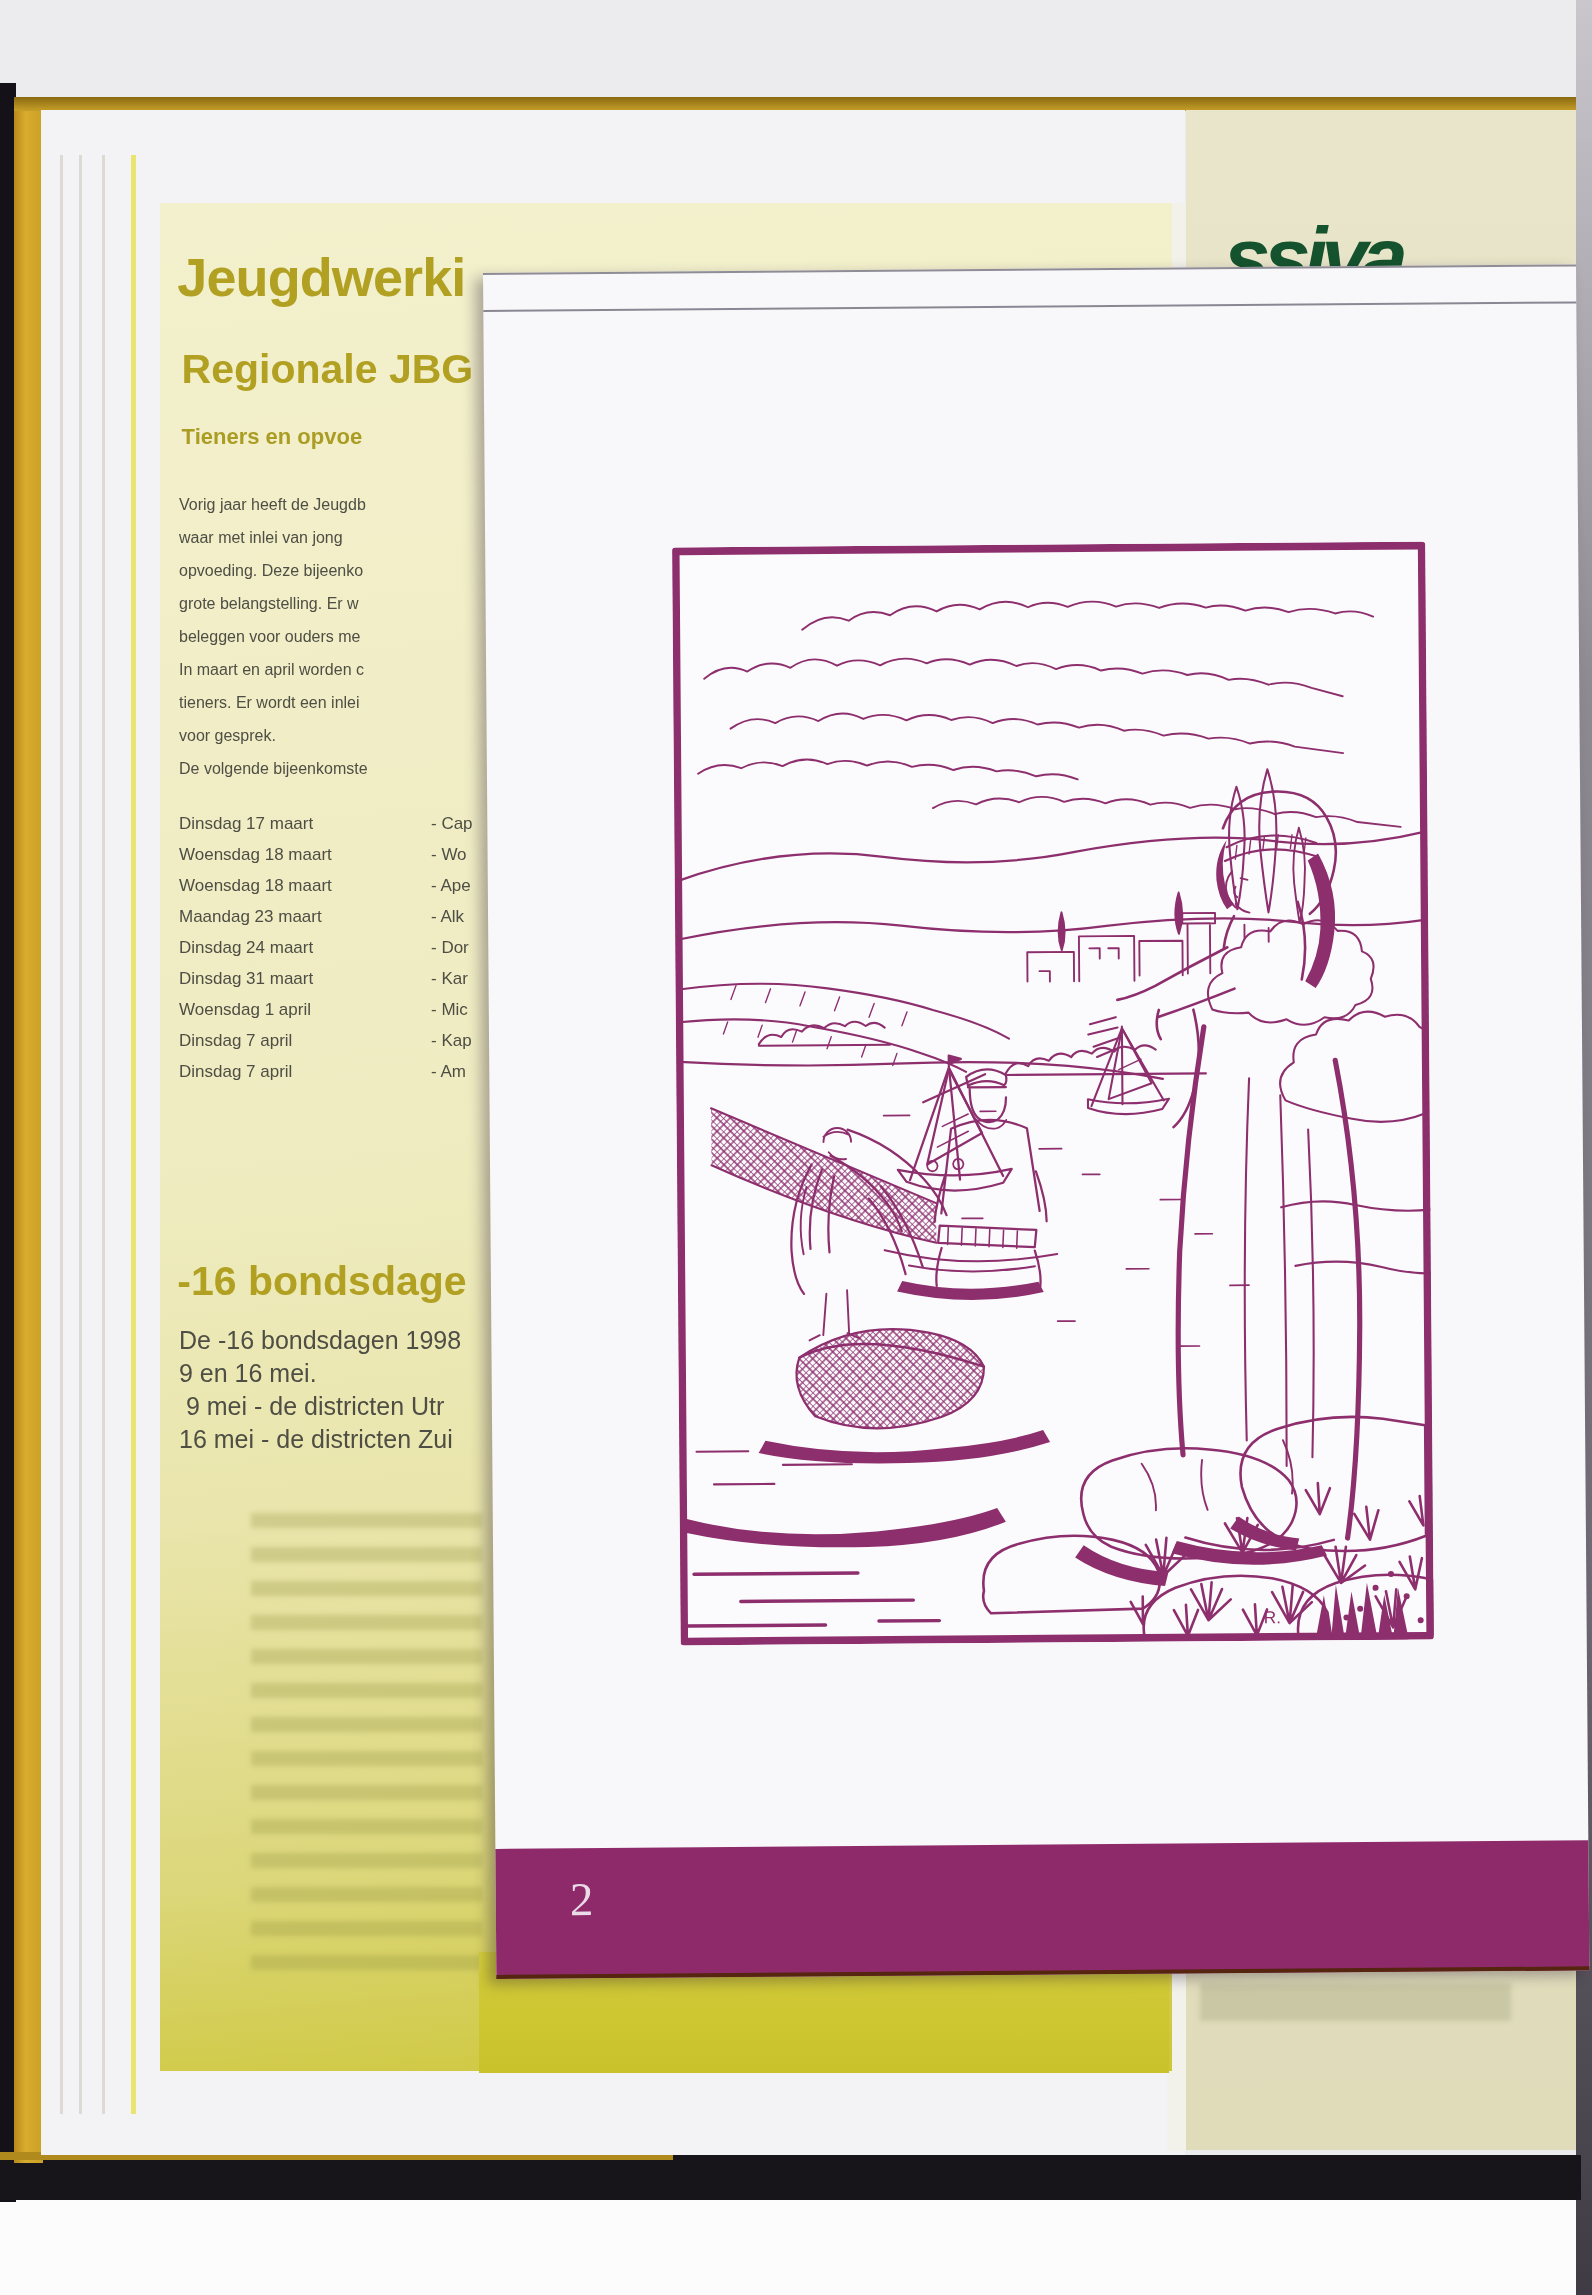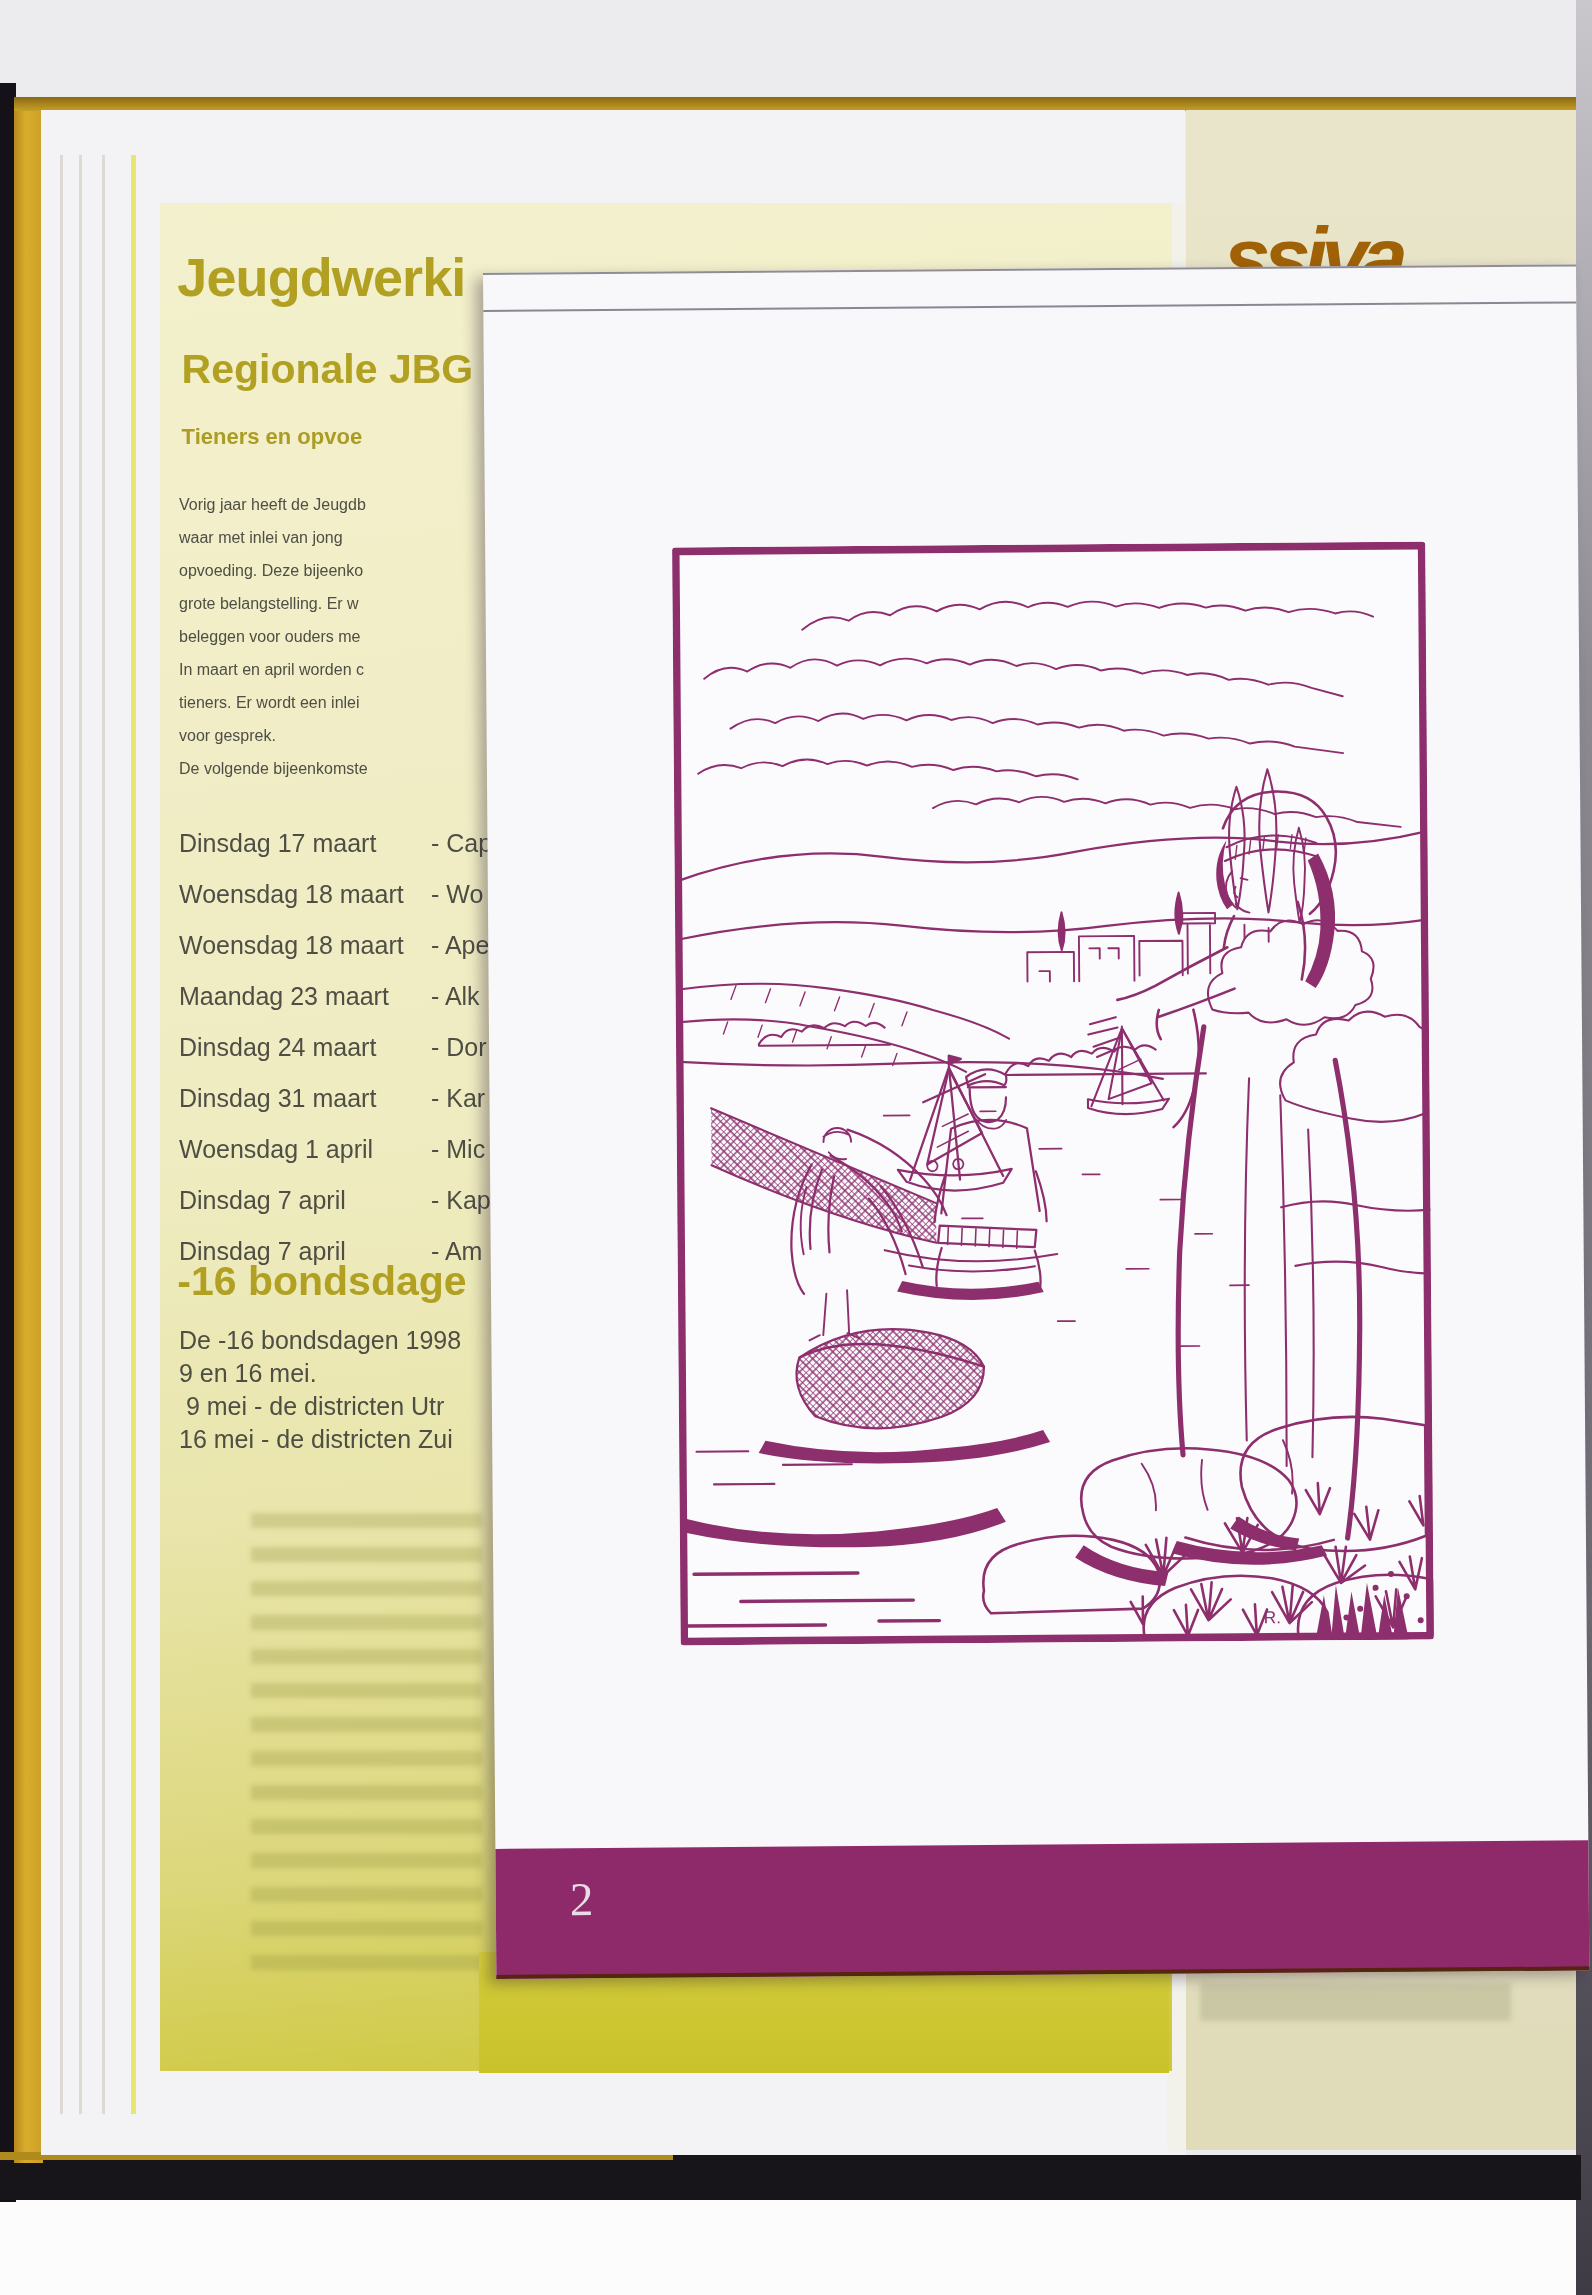--- a/index.html
+++ b/index.html
@@ -44,7 +44,7 @@
   
   .logo-clip{left:1224px;top:216px;width:293px;height:59px;overflow:hidden;}
   .logo-text{font-size:83px;line-height:1;font-weight:900;font-style:italic;
-      color:#a16207;letter-spacing:-6px;font-family:"Liberation Sans",sans-serif;margin-top:48px;}
+      color:#14532d;letter-spacing:-6px;font-family:"Liberation Sans",sans-serif;margin-top:48px;}
   
   .overlay{left:483px;top:273px;width:1093px;height:1704px;background:#f8f7fa;
       transform:rotate(-0.45deg);transform-origin:0 0;

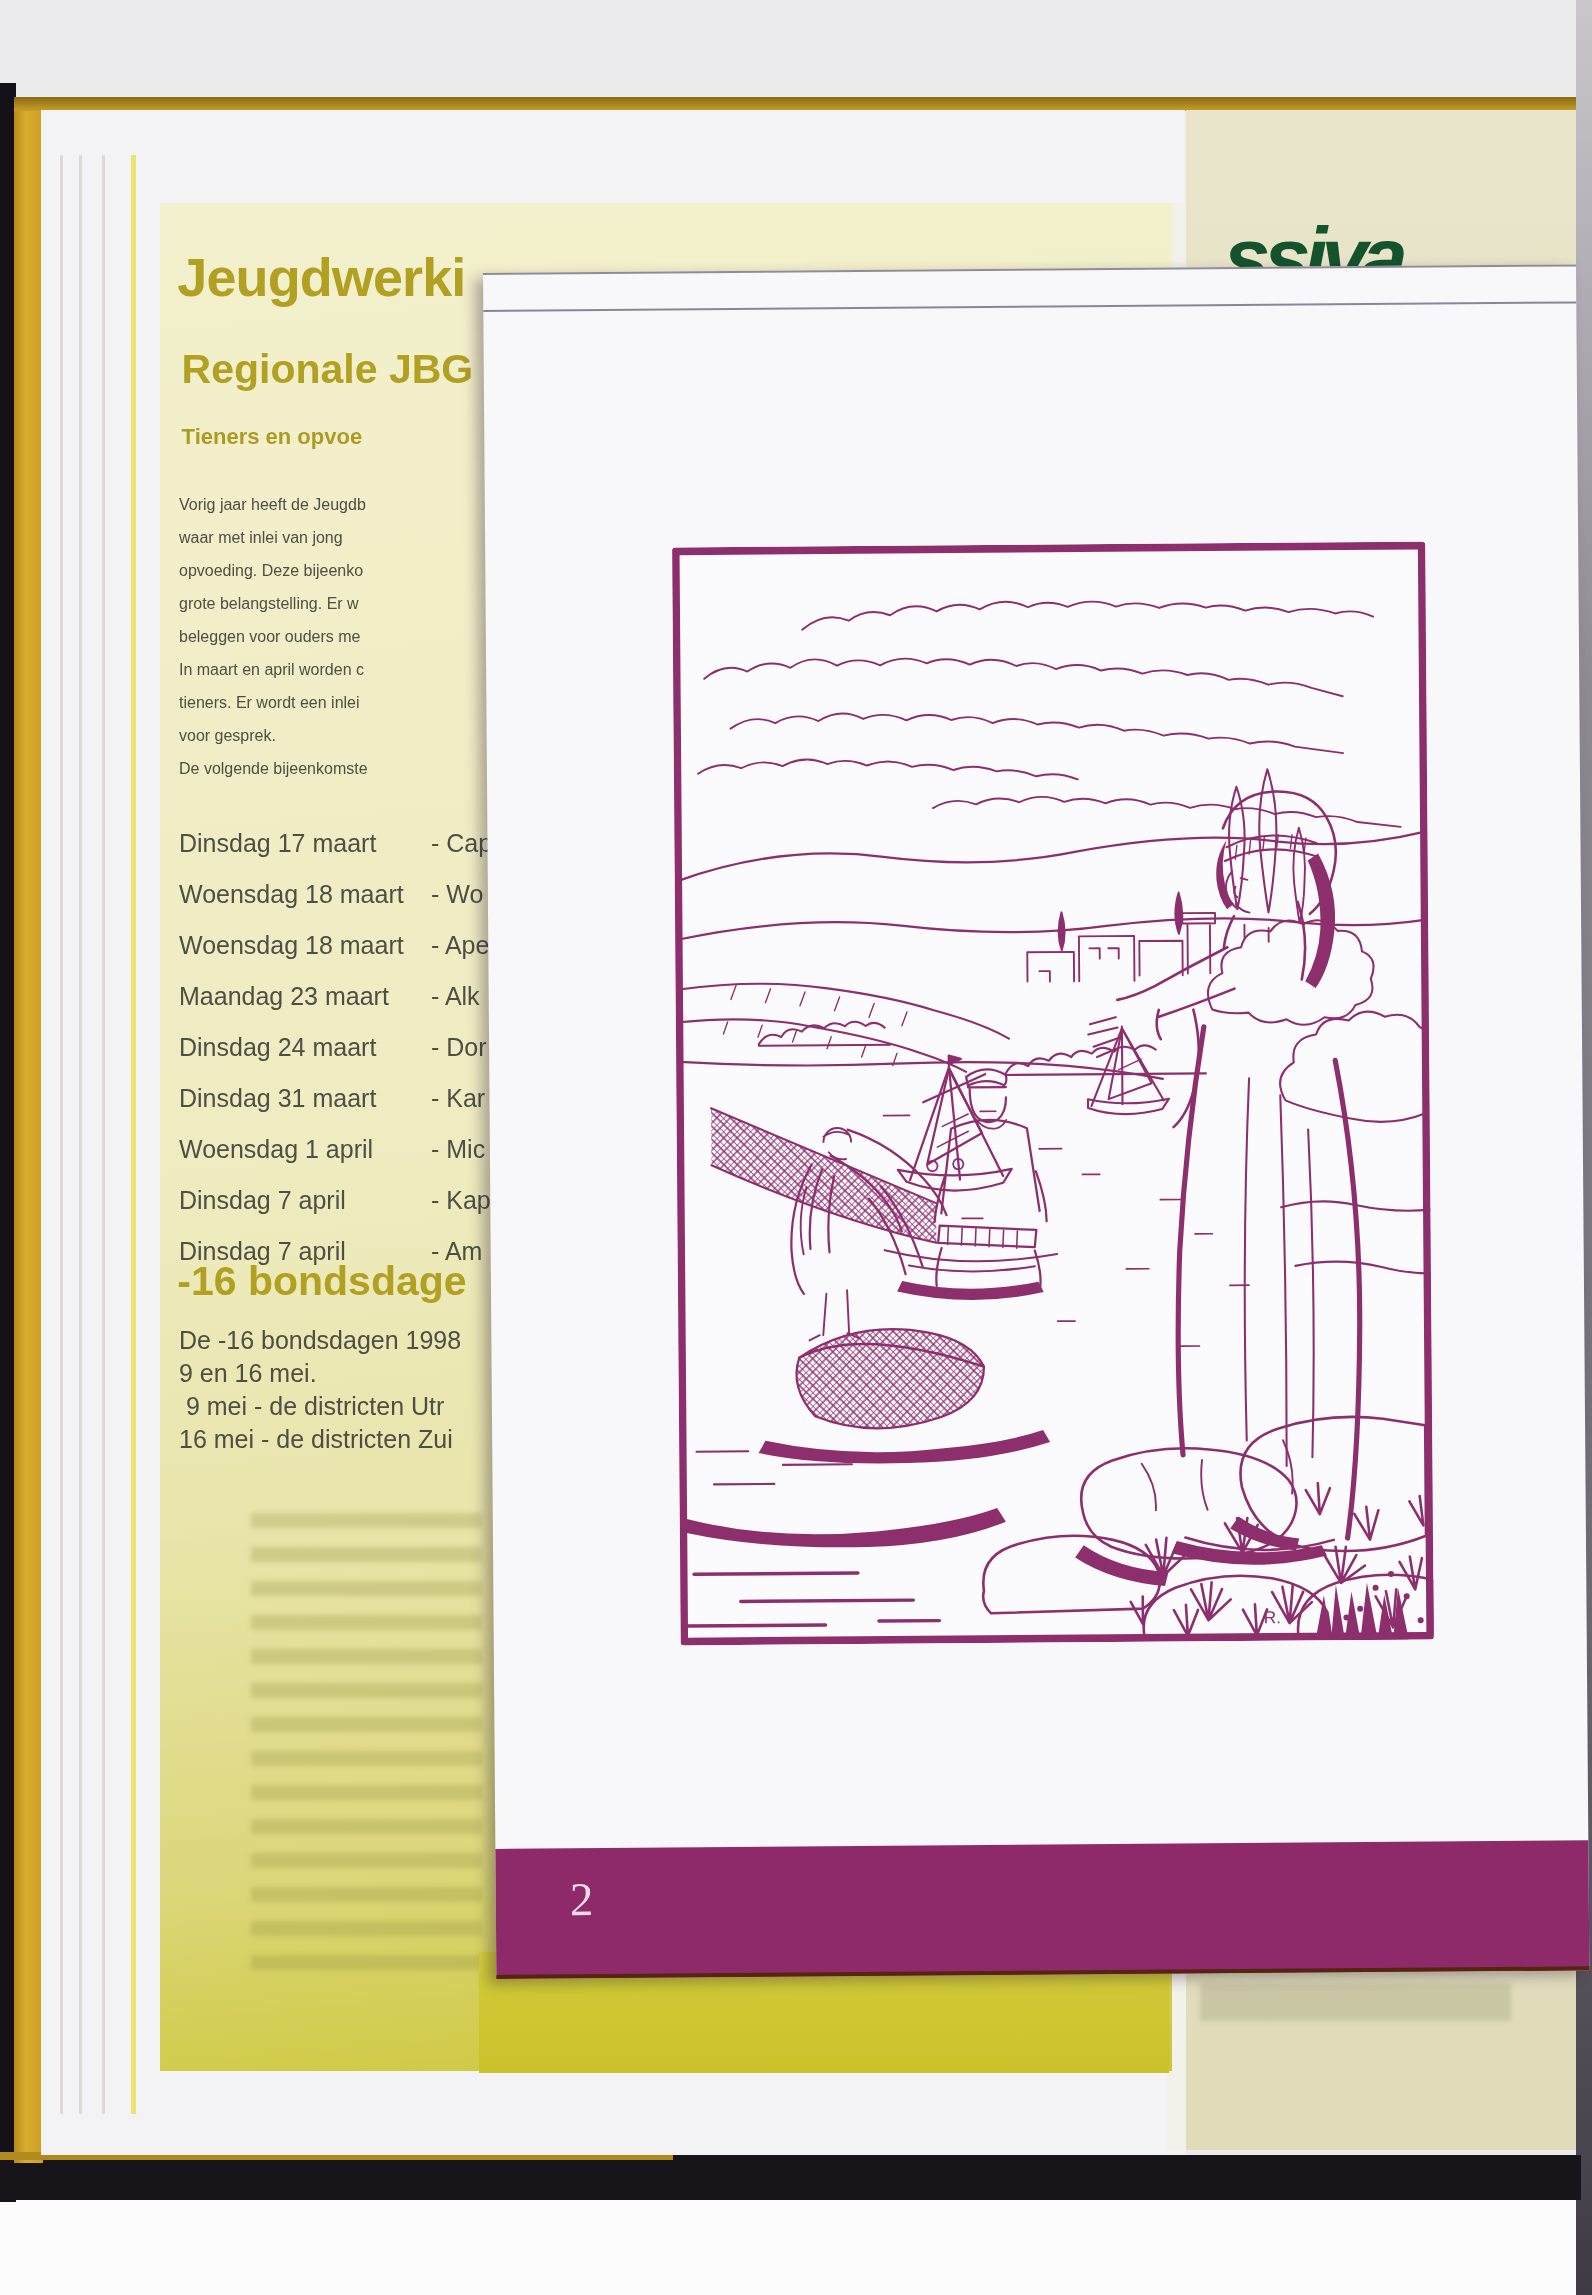--- a/index.html
+++ b/index.html
@@ -35,7 +35,7 @@
   .h2{font-size:41px;font-weight:700;color:#b1a022;}
   .h3{font-size:22px;font-weight:700;color:#ab9c24;}
   .body-line{font-size:16px;line-height:33px;color:#4e4e44;}
-  .sched-row{display:flex;font-size:25px;line-height:31px;color:#4e4e44;white-space:nowrap;margin-top:20px;}
+  .sched-row{display:flex;font-size:17px;line-height:31px;color:#4e4e44;white-space:nowrap;}
   .sched-day{width:252px;flex:none;}
   .bonds-line{font-size:25px;line-height:33px;color:#4e4e44;}
   .ghost{background:repeating-linear-gradient(to bottom,rgba(140,140,60,0) 0 7px,

